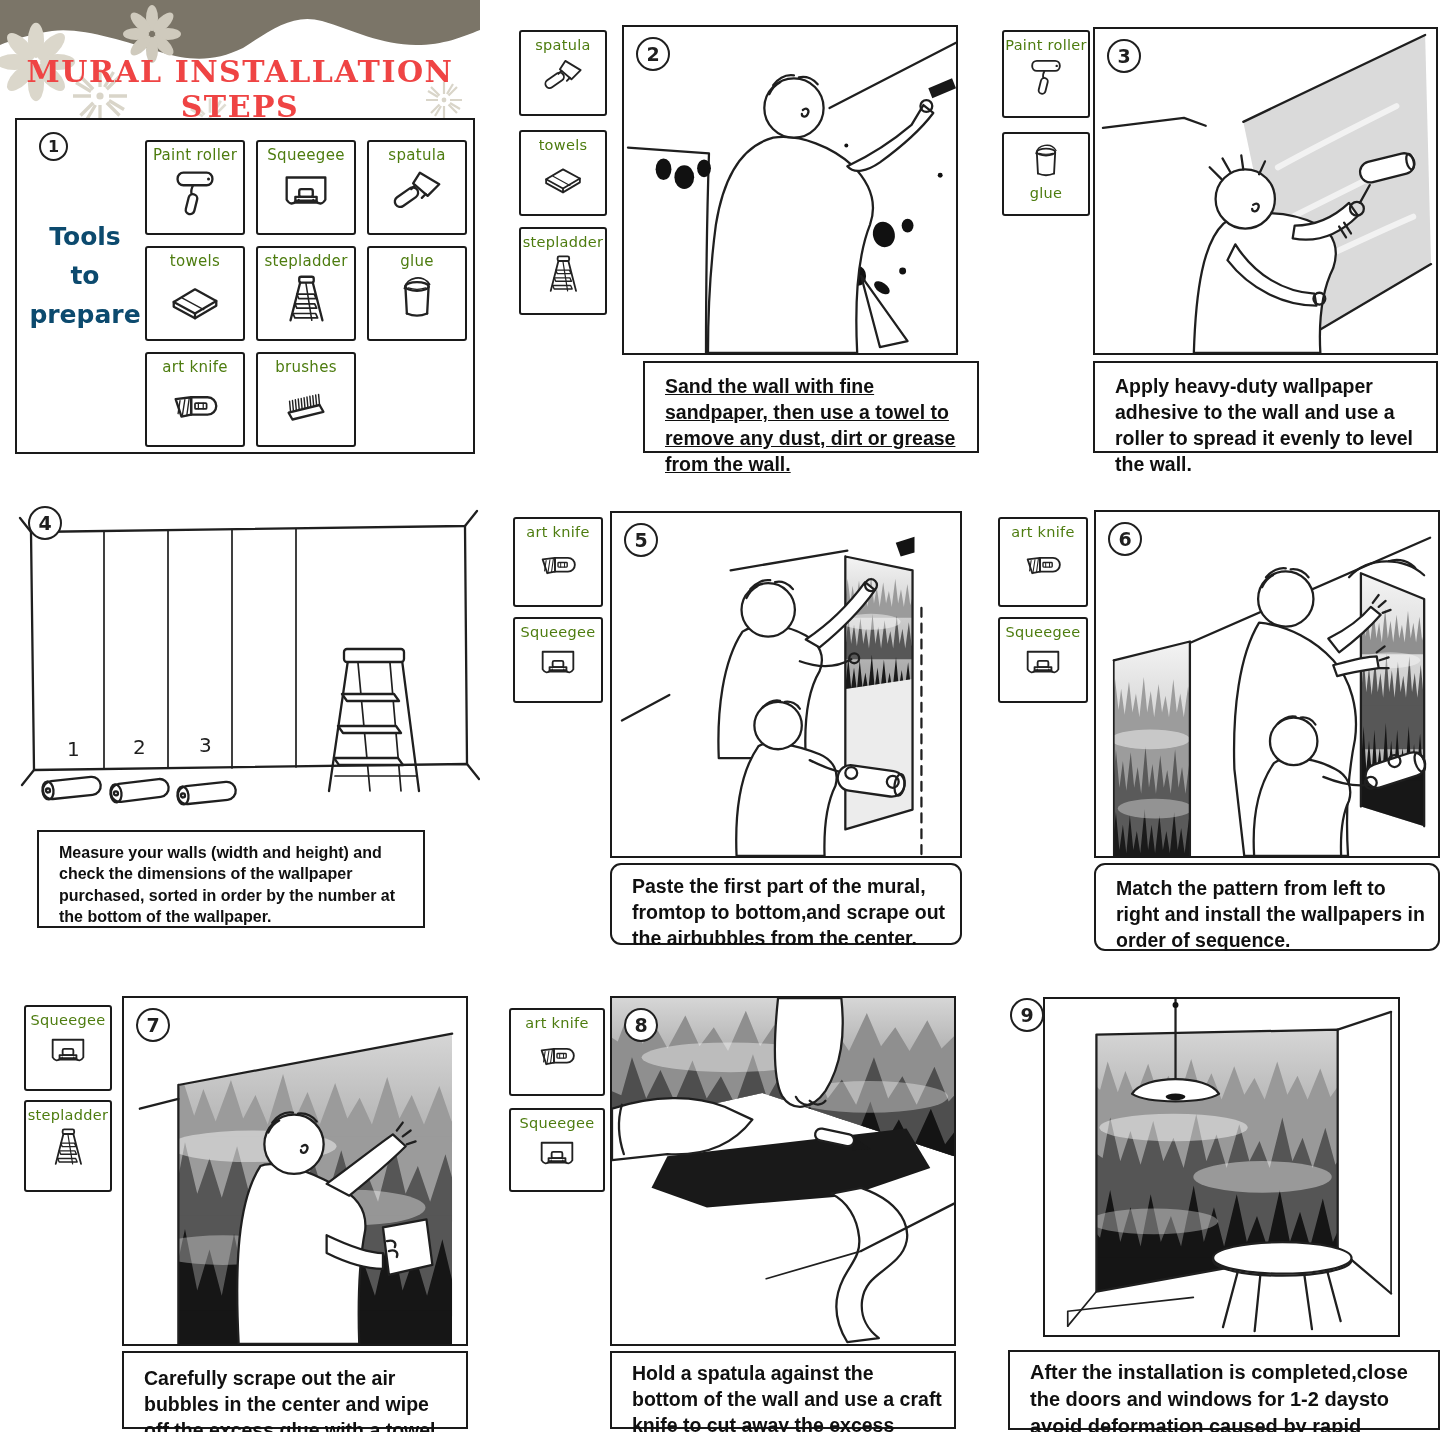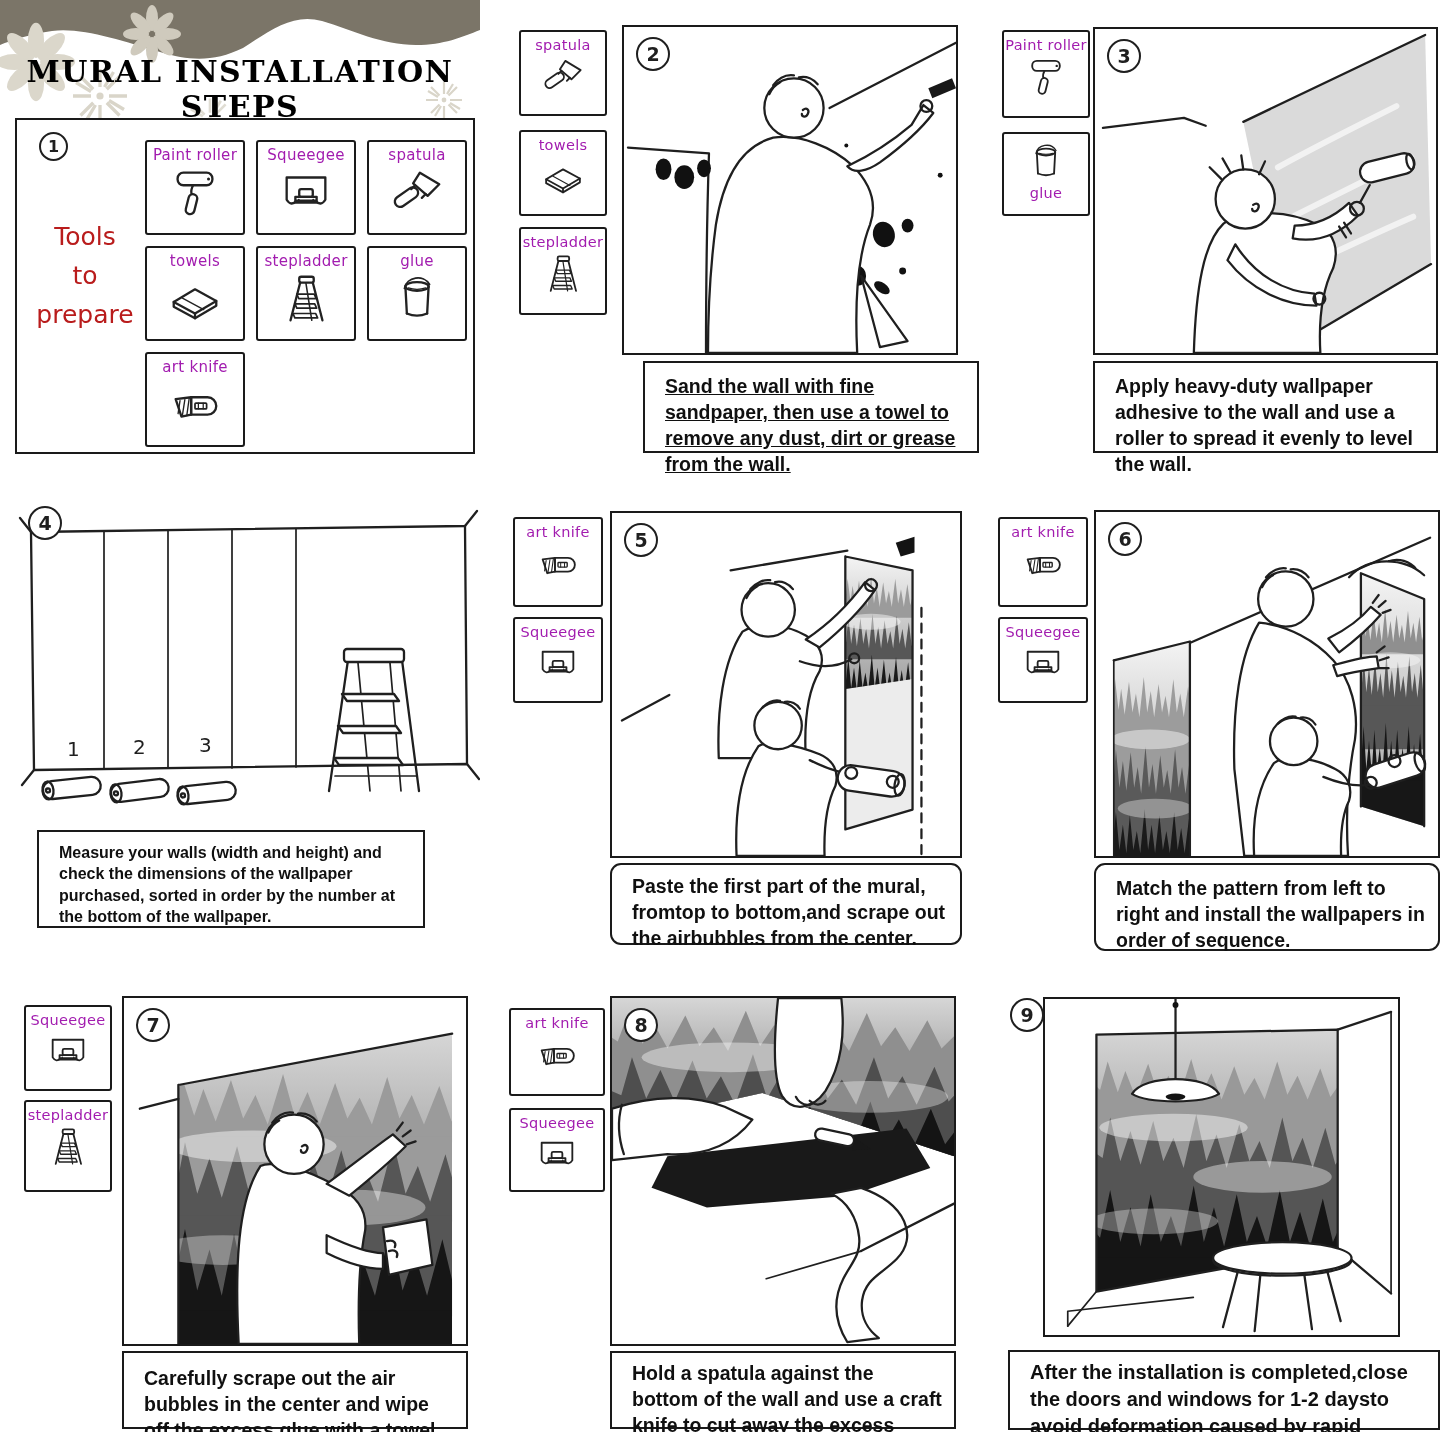--- a/index.html
+++ b/index.html
@@ -26,7 +26,7 @@
   }
   .tool-mini svg{width:54px;height:46px;flex:0 0 auto;}
   .tool-label{
-    font-family:"DejaVu Sans",sans-serif;font-size:14.5px;color:#a21caf;letter-spacing:.3px;
+    font-family:"DejaVu Sans",sans-serif;font-size:14.5px;color:#4d7c0f;letter-spacing:.3px;
     white-space:nowrap;line-height:1.15;
   }
   .rev{flex-direction:column-reverse;justify-content:flex-end;}

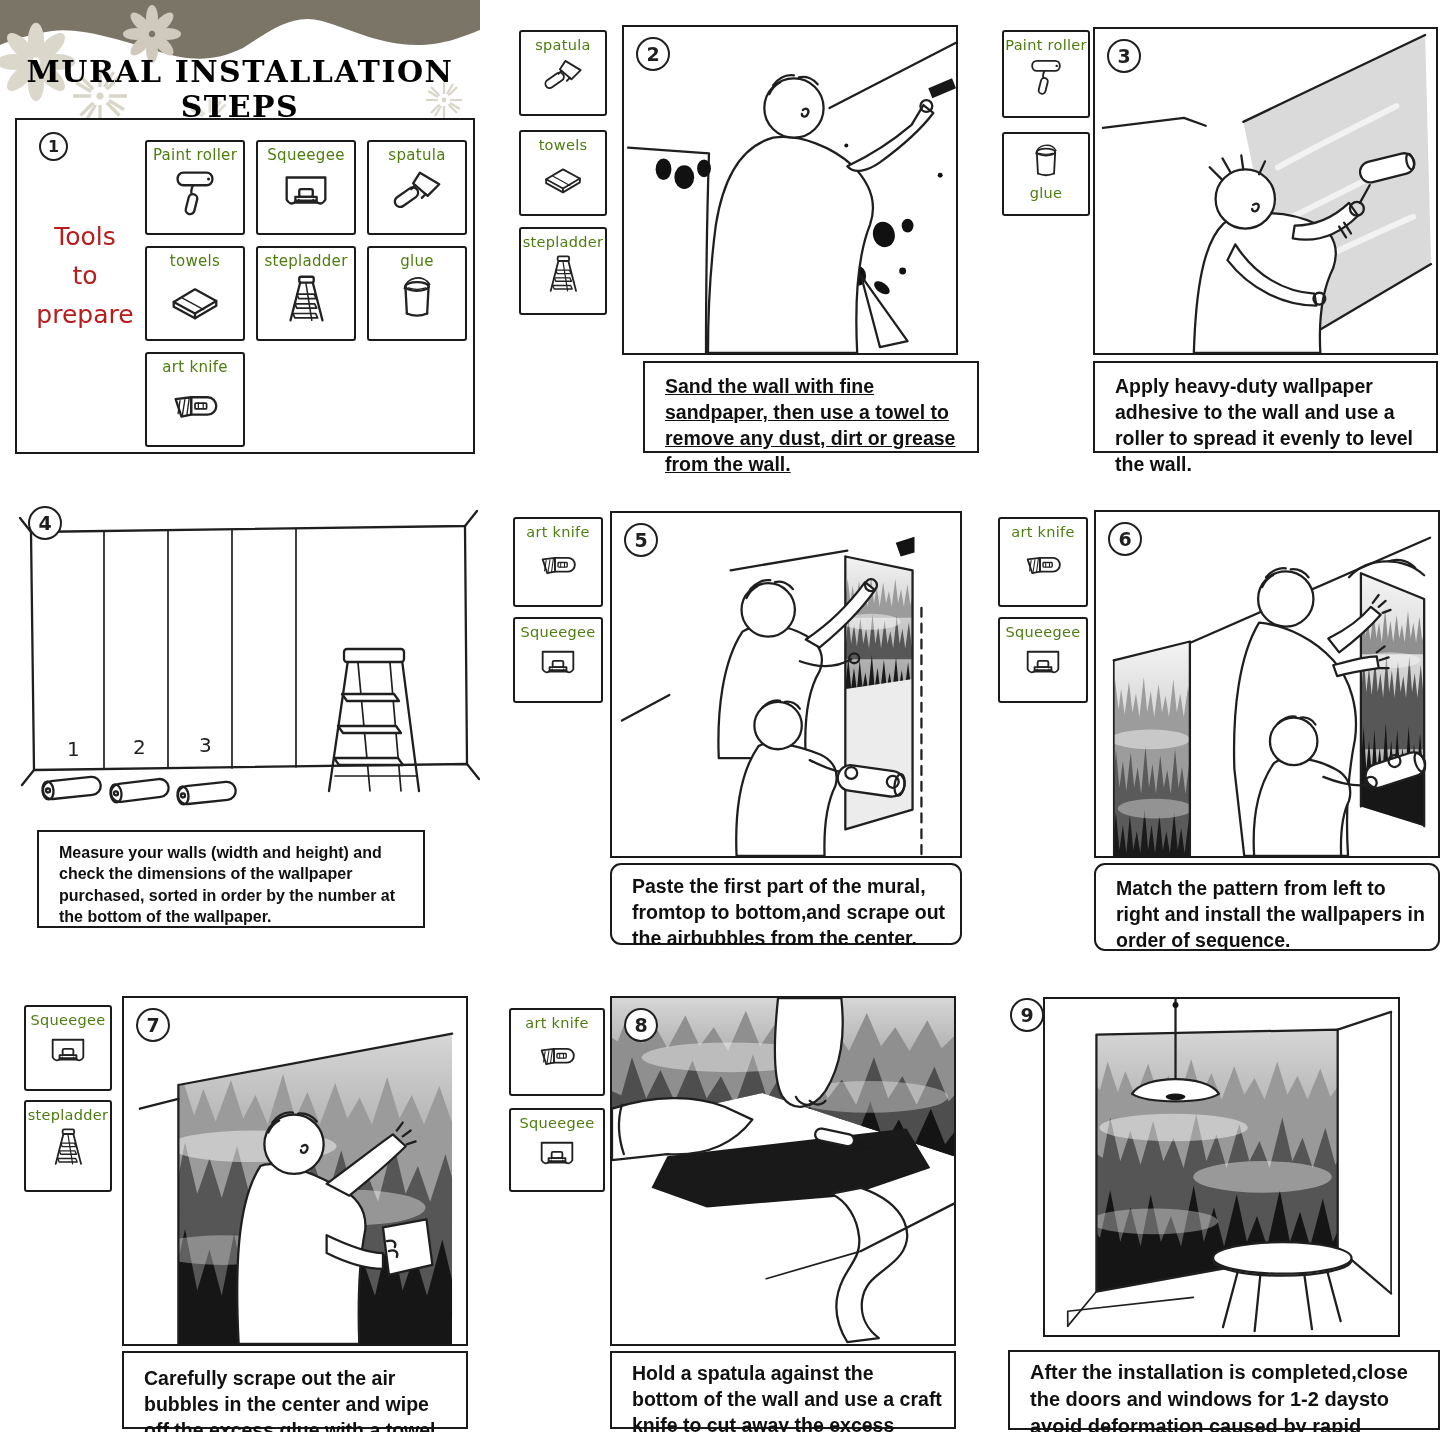--- a/index.html
+++ b/index.html
@@ -37,7 +37,7 @@
   .ticon{stroke:#222;fill:none;stroke-width:2.4;stroke-linecap:round;stroke-linejoin:round;}
   .hdr-title{
     position:absolute;left:0;top:54px;width:480px;text-align:center;
-    font-family:"DejaVu Serif",serif;font-weight:bold;font-size:30px;letter-spacing:1.5px;color:#000000;
+    font-family:"DejaVu Serif",serif;font-weight:bold;font-size:30px;letter-spacing:1.5px;color:#ef4444;
   }
   .tools-heading{
     position:absolute;left:8px;top:98px;width:120px;text-align:center;

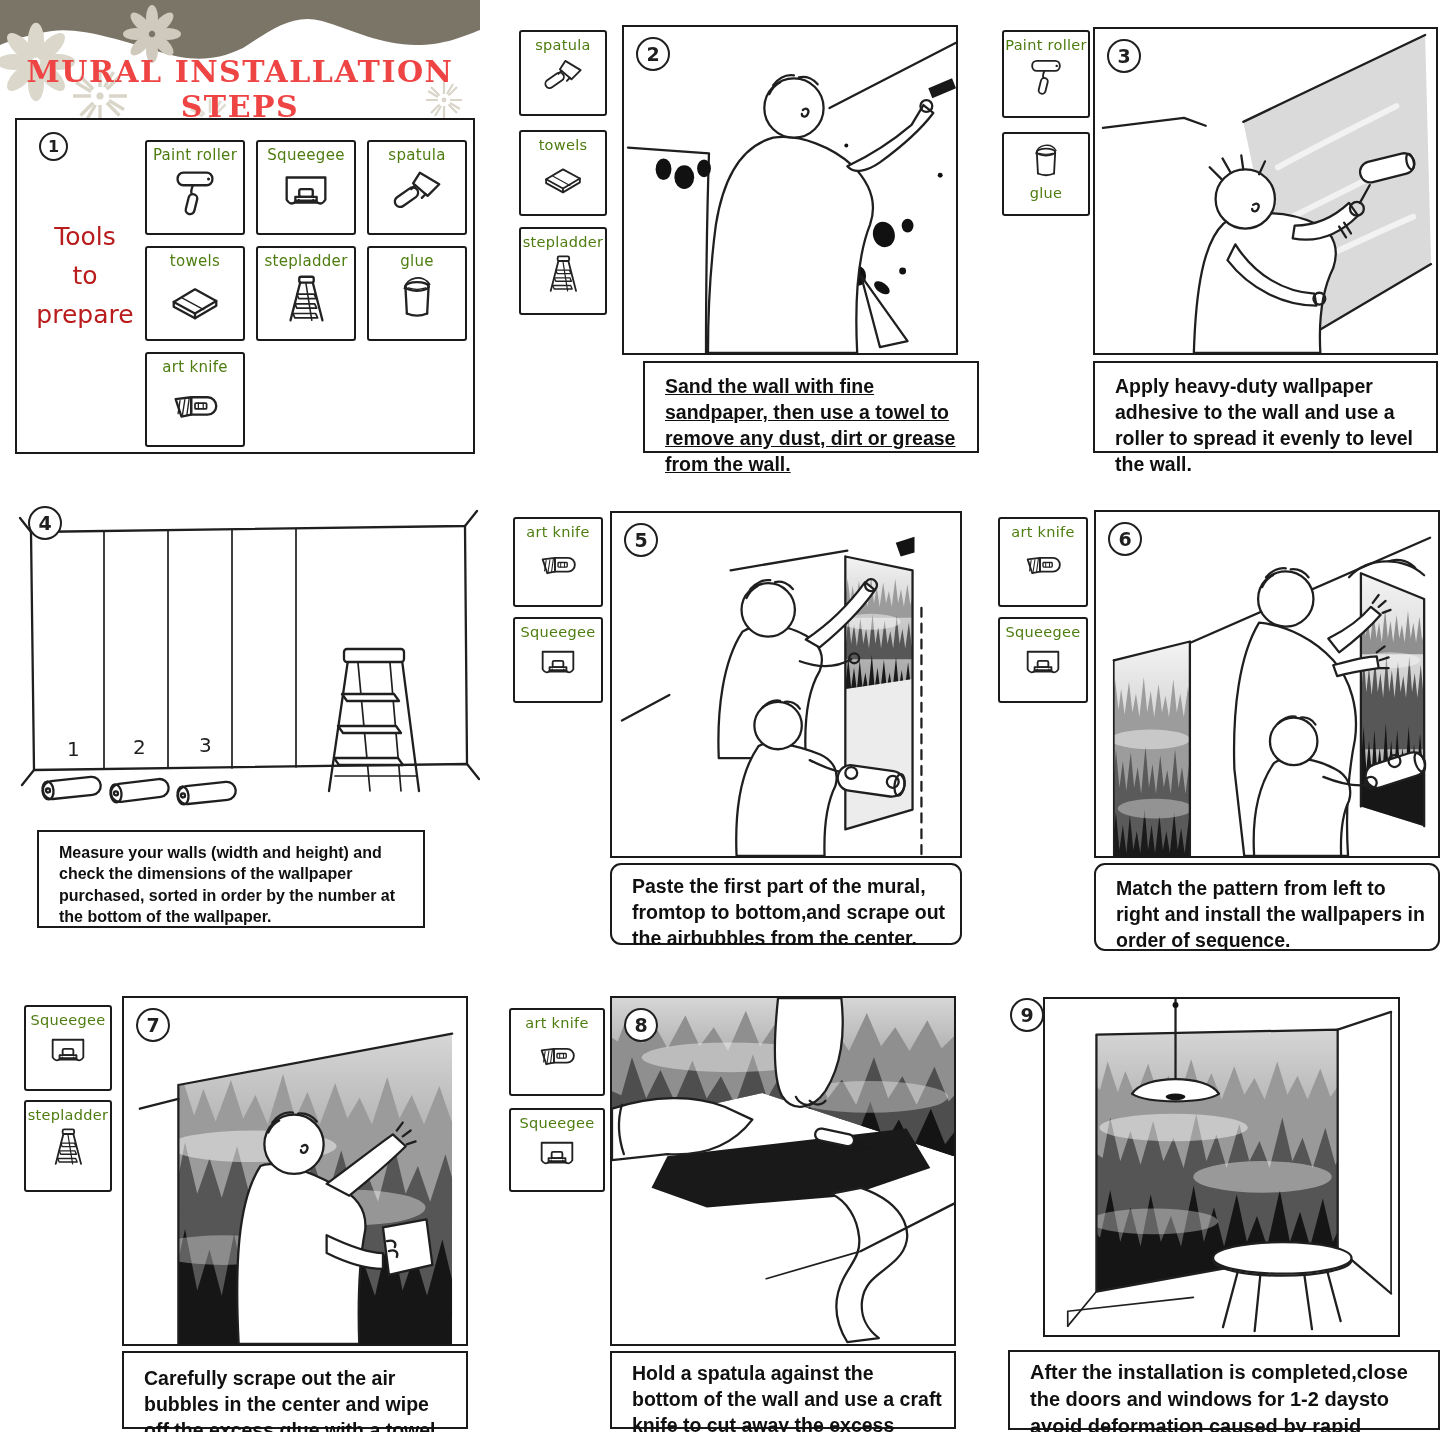--- a/index.html
+++ b/index.html
@@ -41,7 +41,7 @@
   }
   .tools-heading{
     position:absolute;left:8px;top:98px;width:120px;text-align:center;
-    font-family:"DejaVu Sans",sans-serif;font-weight:normal;font-size:25px;line-height:1.55;color:#b91c1c;
+    font-family:"DejaVu Sans",sans-serif;font-weight:bold;font-size:25px;line-height:1.55;color:#0c4a6e;
   }
   .tgrid{
     position:absolute;left:128px;top:20px;

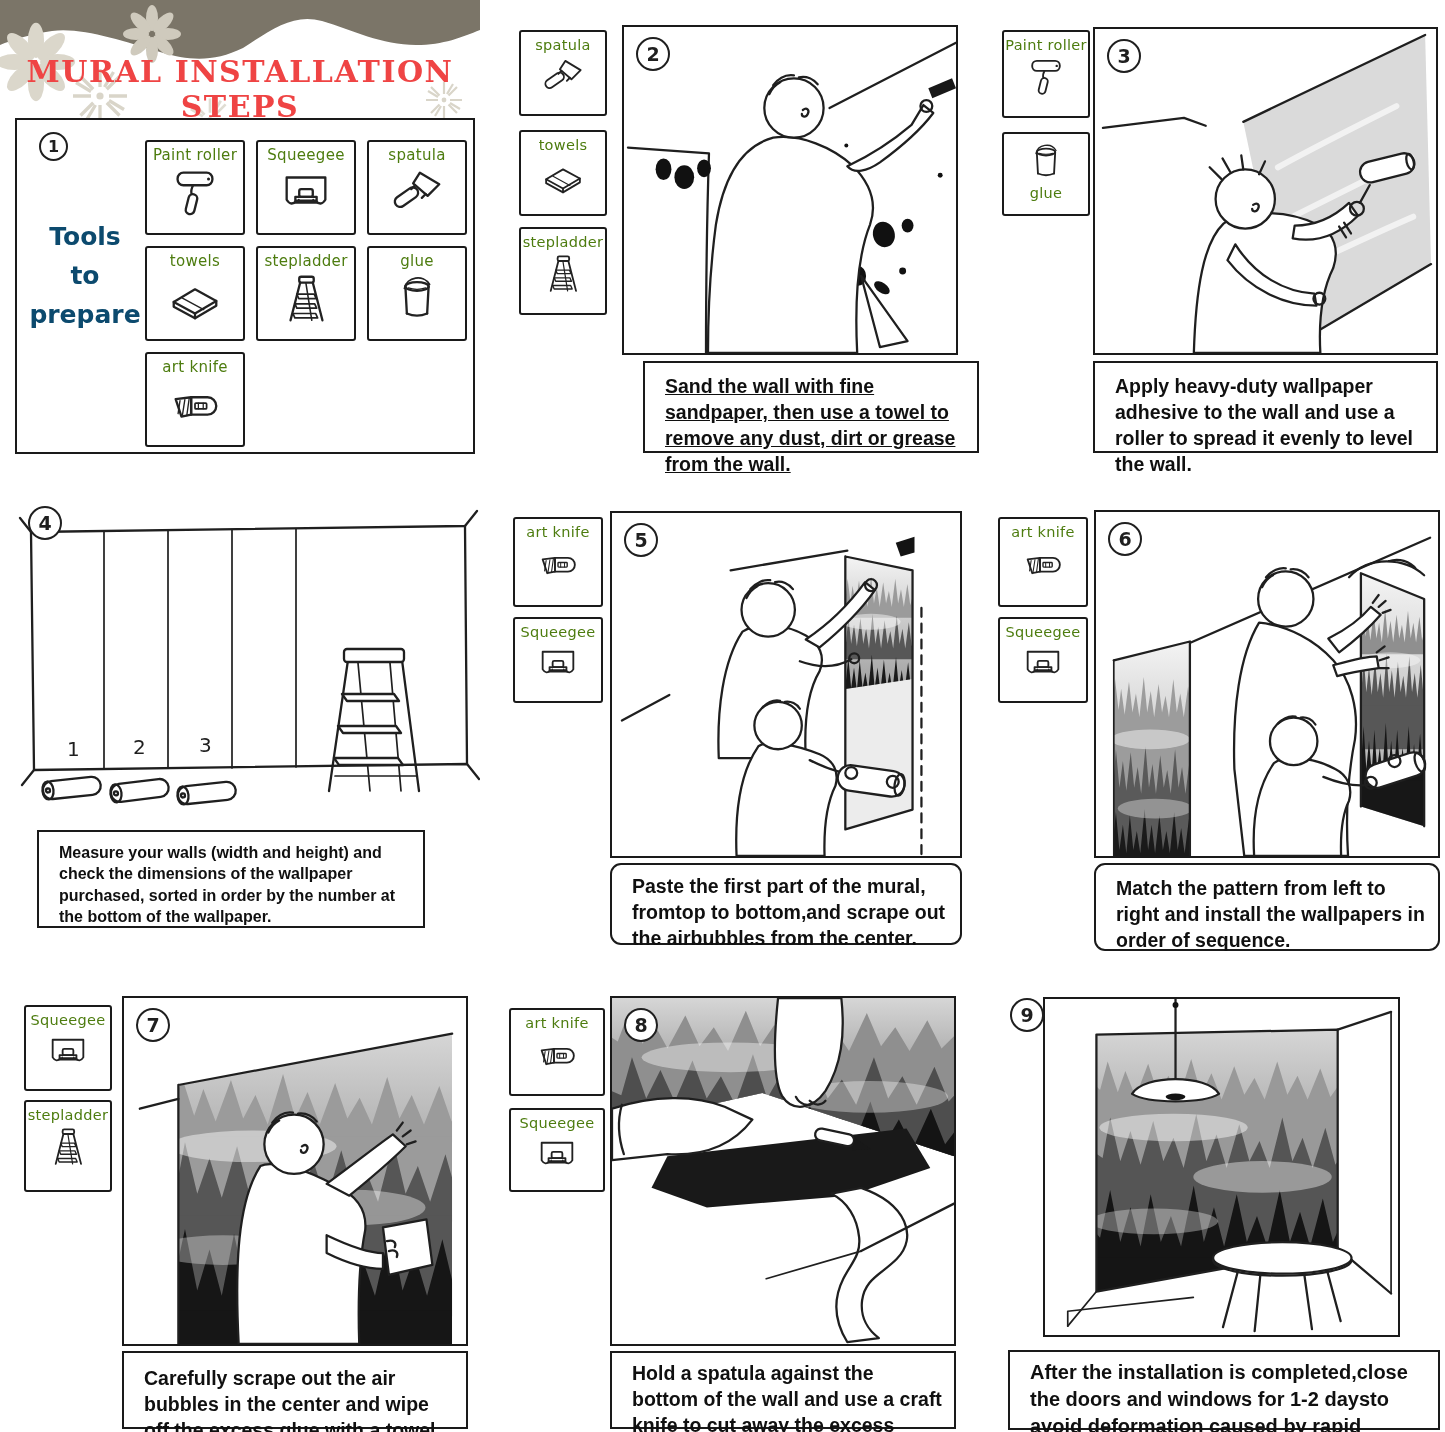--- a/index.html
+++ b/index.html
@@ -206,6 +206,12 @@
       <span class="tool-label">art knife</span>
       <svg class="ticon" viewBox="0 0 60 60">
           <use href="#i-knife"></use>
+        </svg>
+    </div>
+    <div class="tcell">
+      <span class="tool-label">brushes</span>
+      <svg class="ticon" viewBox="0 0 60 60">
+          <use href="#i-brushes"></use>
         </svg>
     </div>
   </div>

